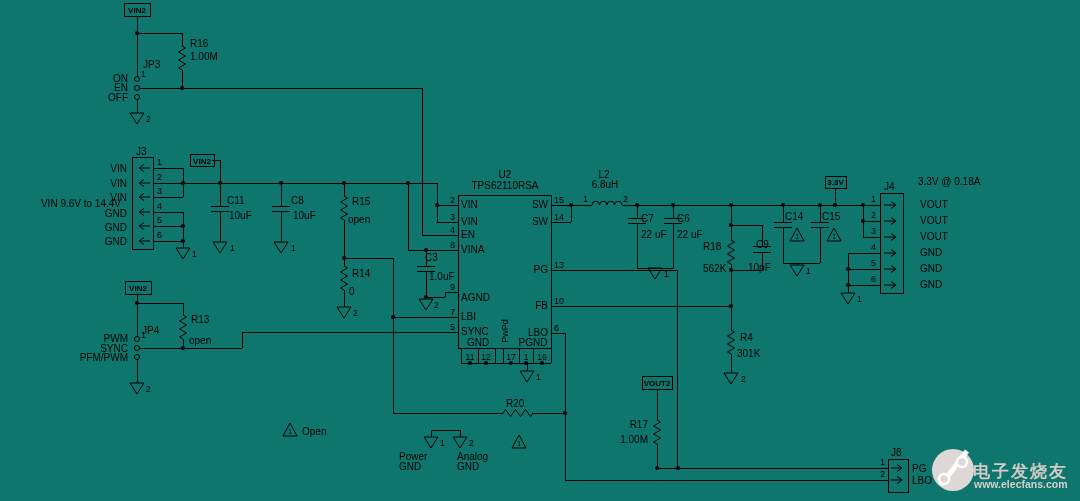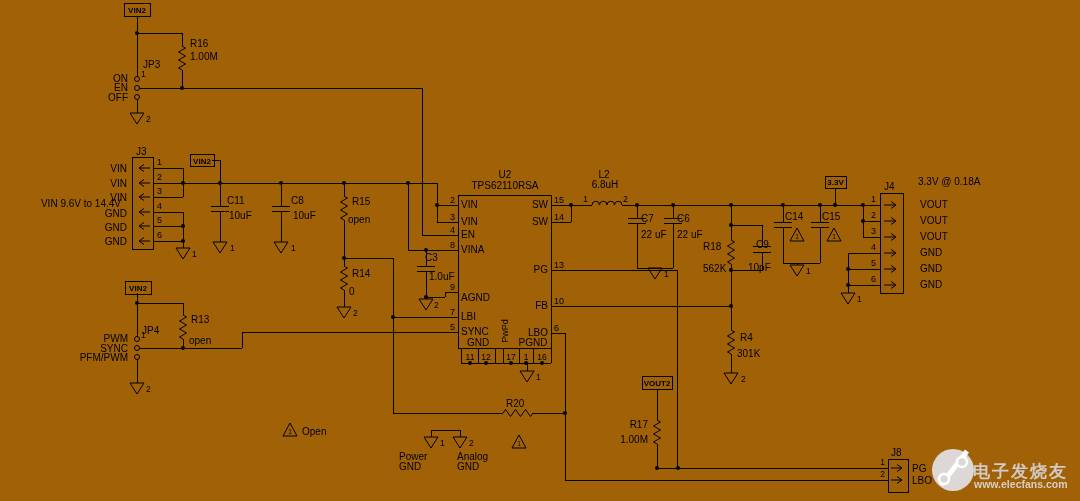--- a/index.html
+++ b/index.html
@@ -3,7 +3,7 @@
 <meta charset="utf-8">
 <style>
   html,body{margin:0;padding:0;background:#fff;}
-  .stage{position:relative;width:1080px;height:501px;background:#a16207;overflow:hidden;}
+  .stage{position:relative;width:1080px;height:501px;background:#0f766e;overflow:hidden;}
   svg{display:block;}
   svg text{font-family:"Liberation Sans","DejaVu Sans",sans-serif;fill:#000;font-size:10px;}
   .s9{font-size:9px}.s85{font-size:8.5px}.s8{font-size:8px}.s7{font-size:6.5px}

